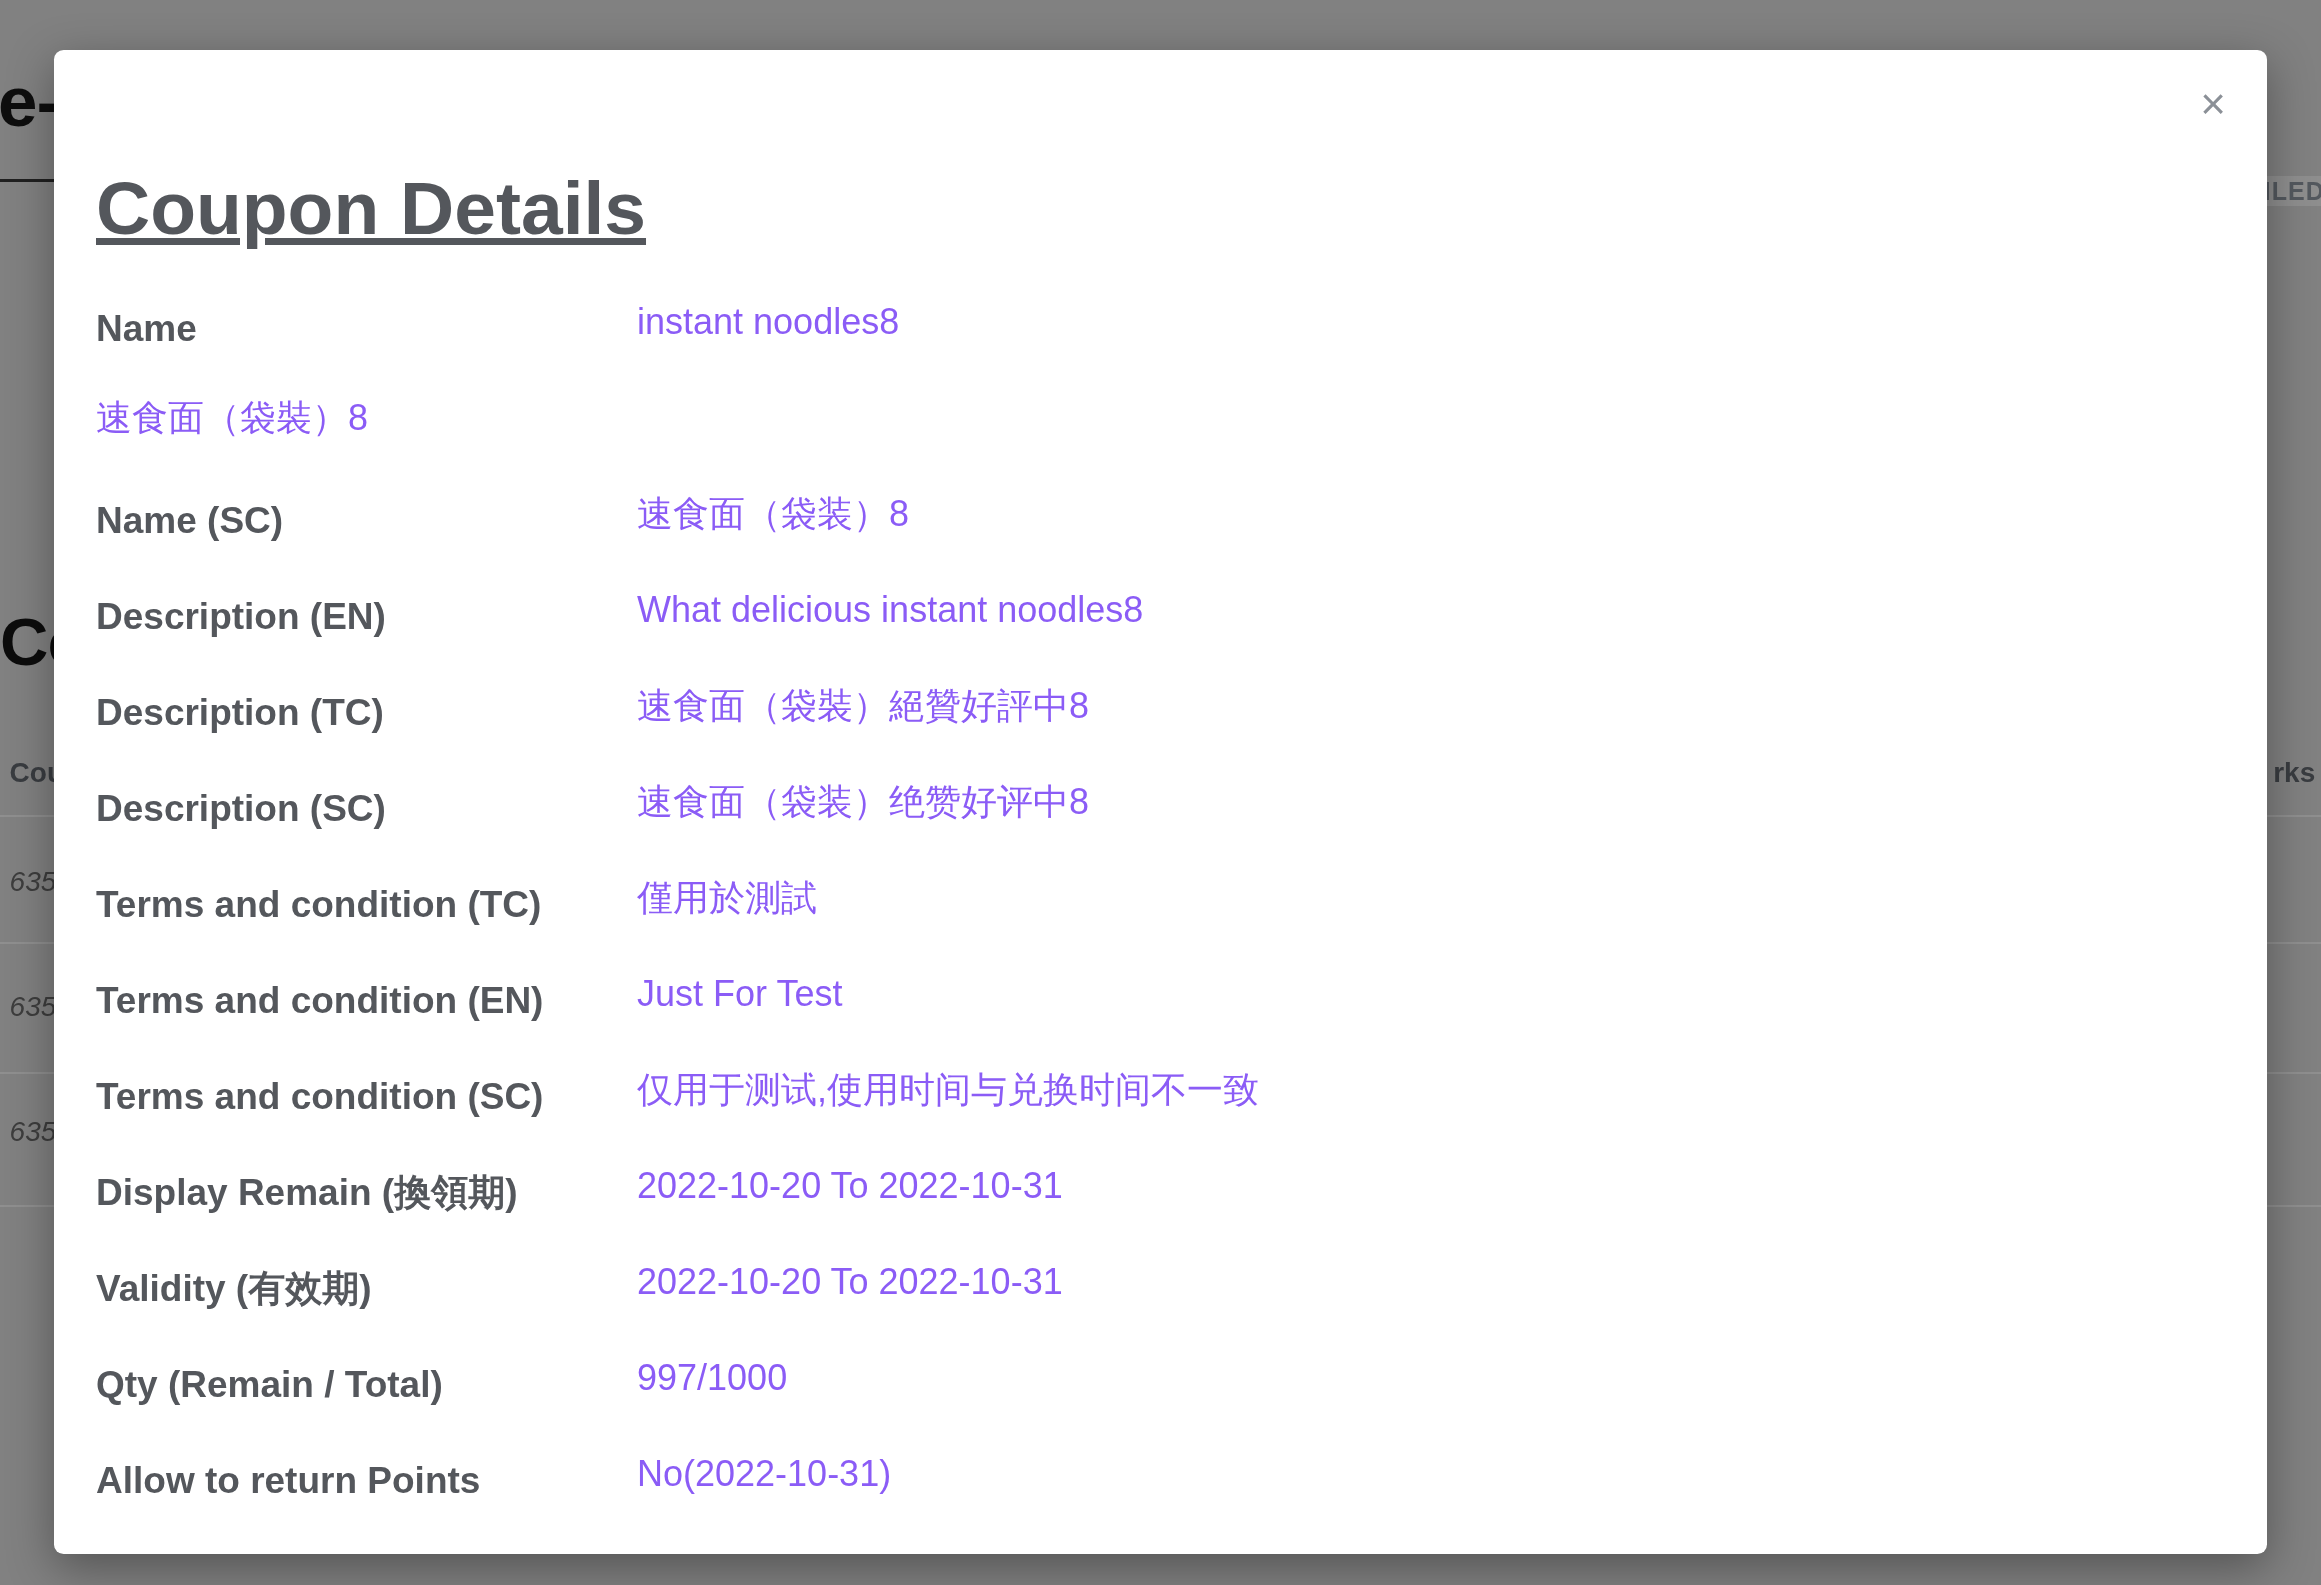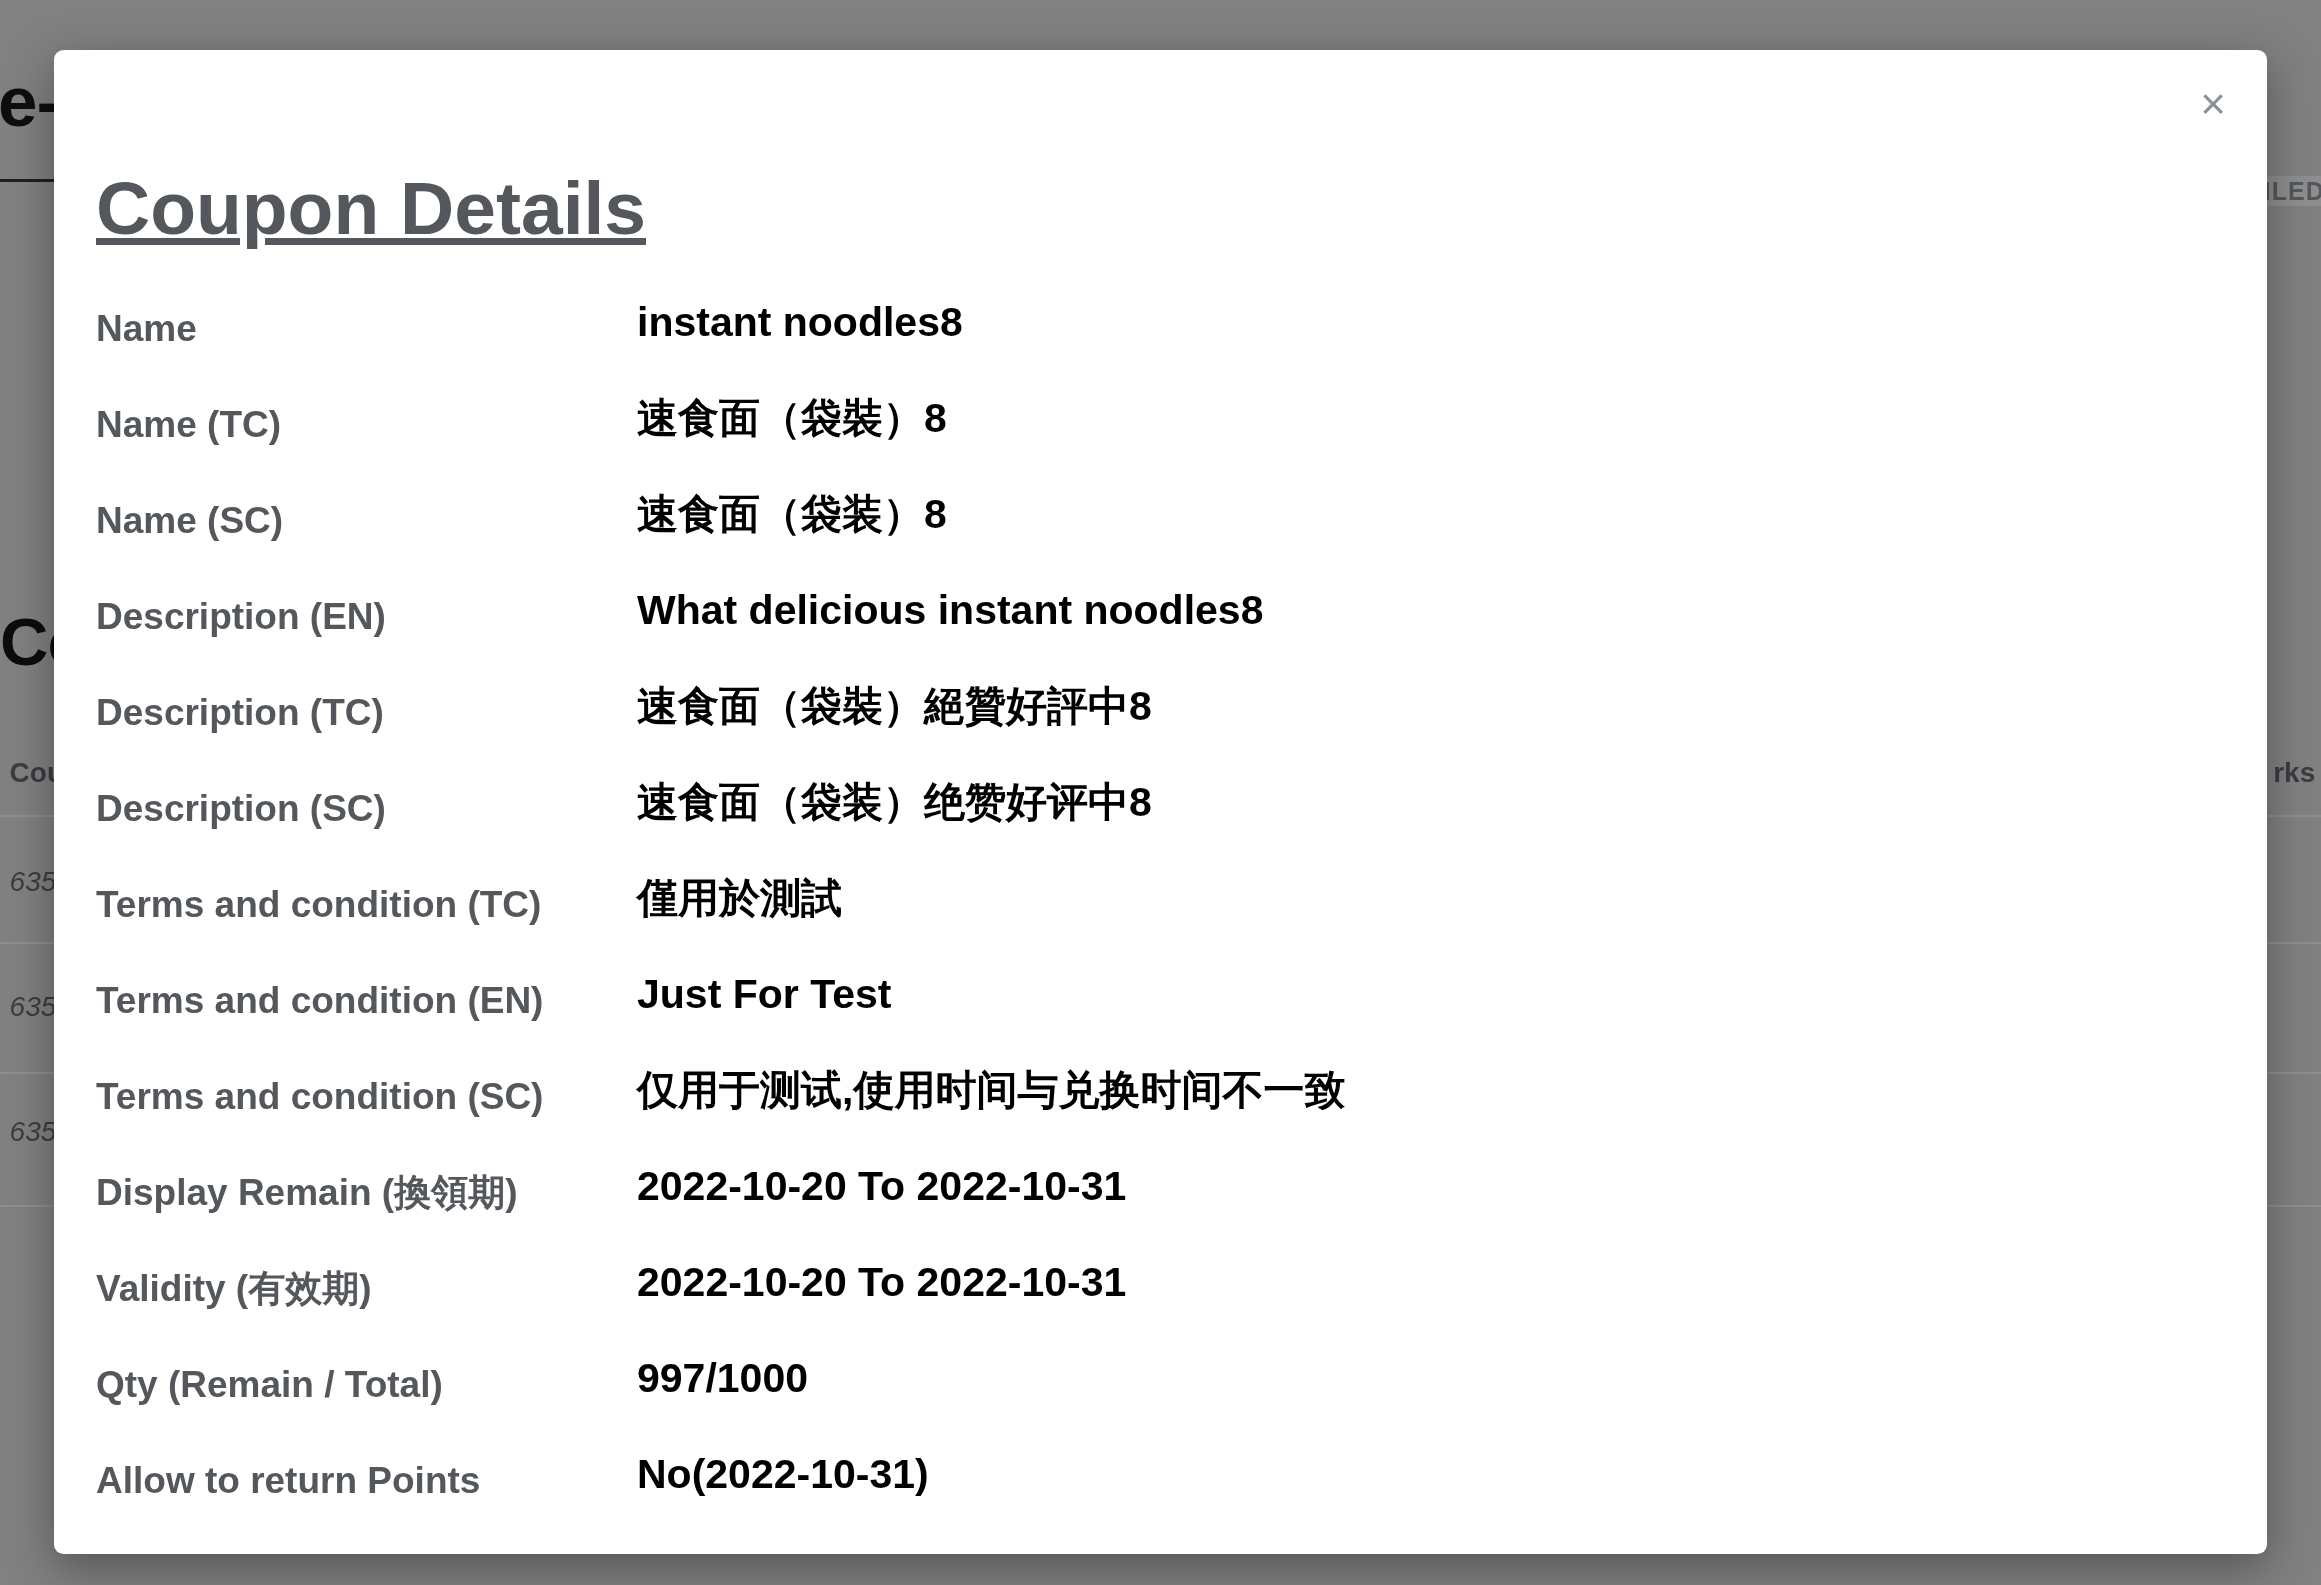--- a/index.html
+++ b/index.html
@@ -84,7 +84,7 @@
     line-height:46px; white-space:nowrap;
   }
   .field-value {
-    font-size:41px; font-weight:700; color:#000000;
+    font-size:36px; font-weight:400; color:#8b5cf6;
     line-height:46px; transform:translateY(-6.7px); white-space:nowrap;
   }
 </style>

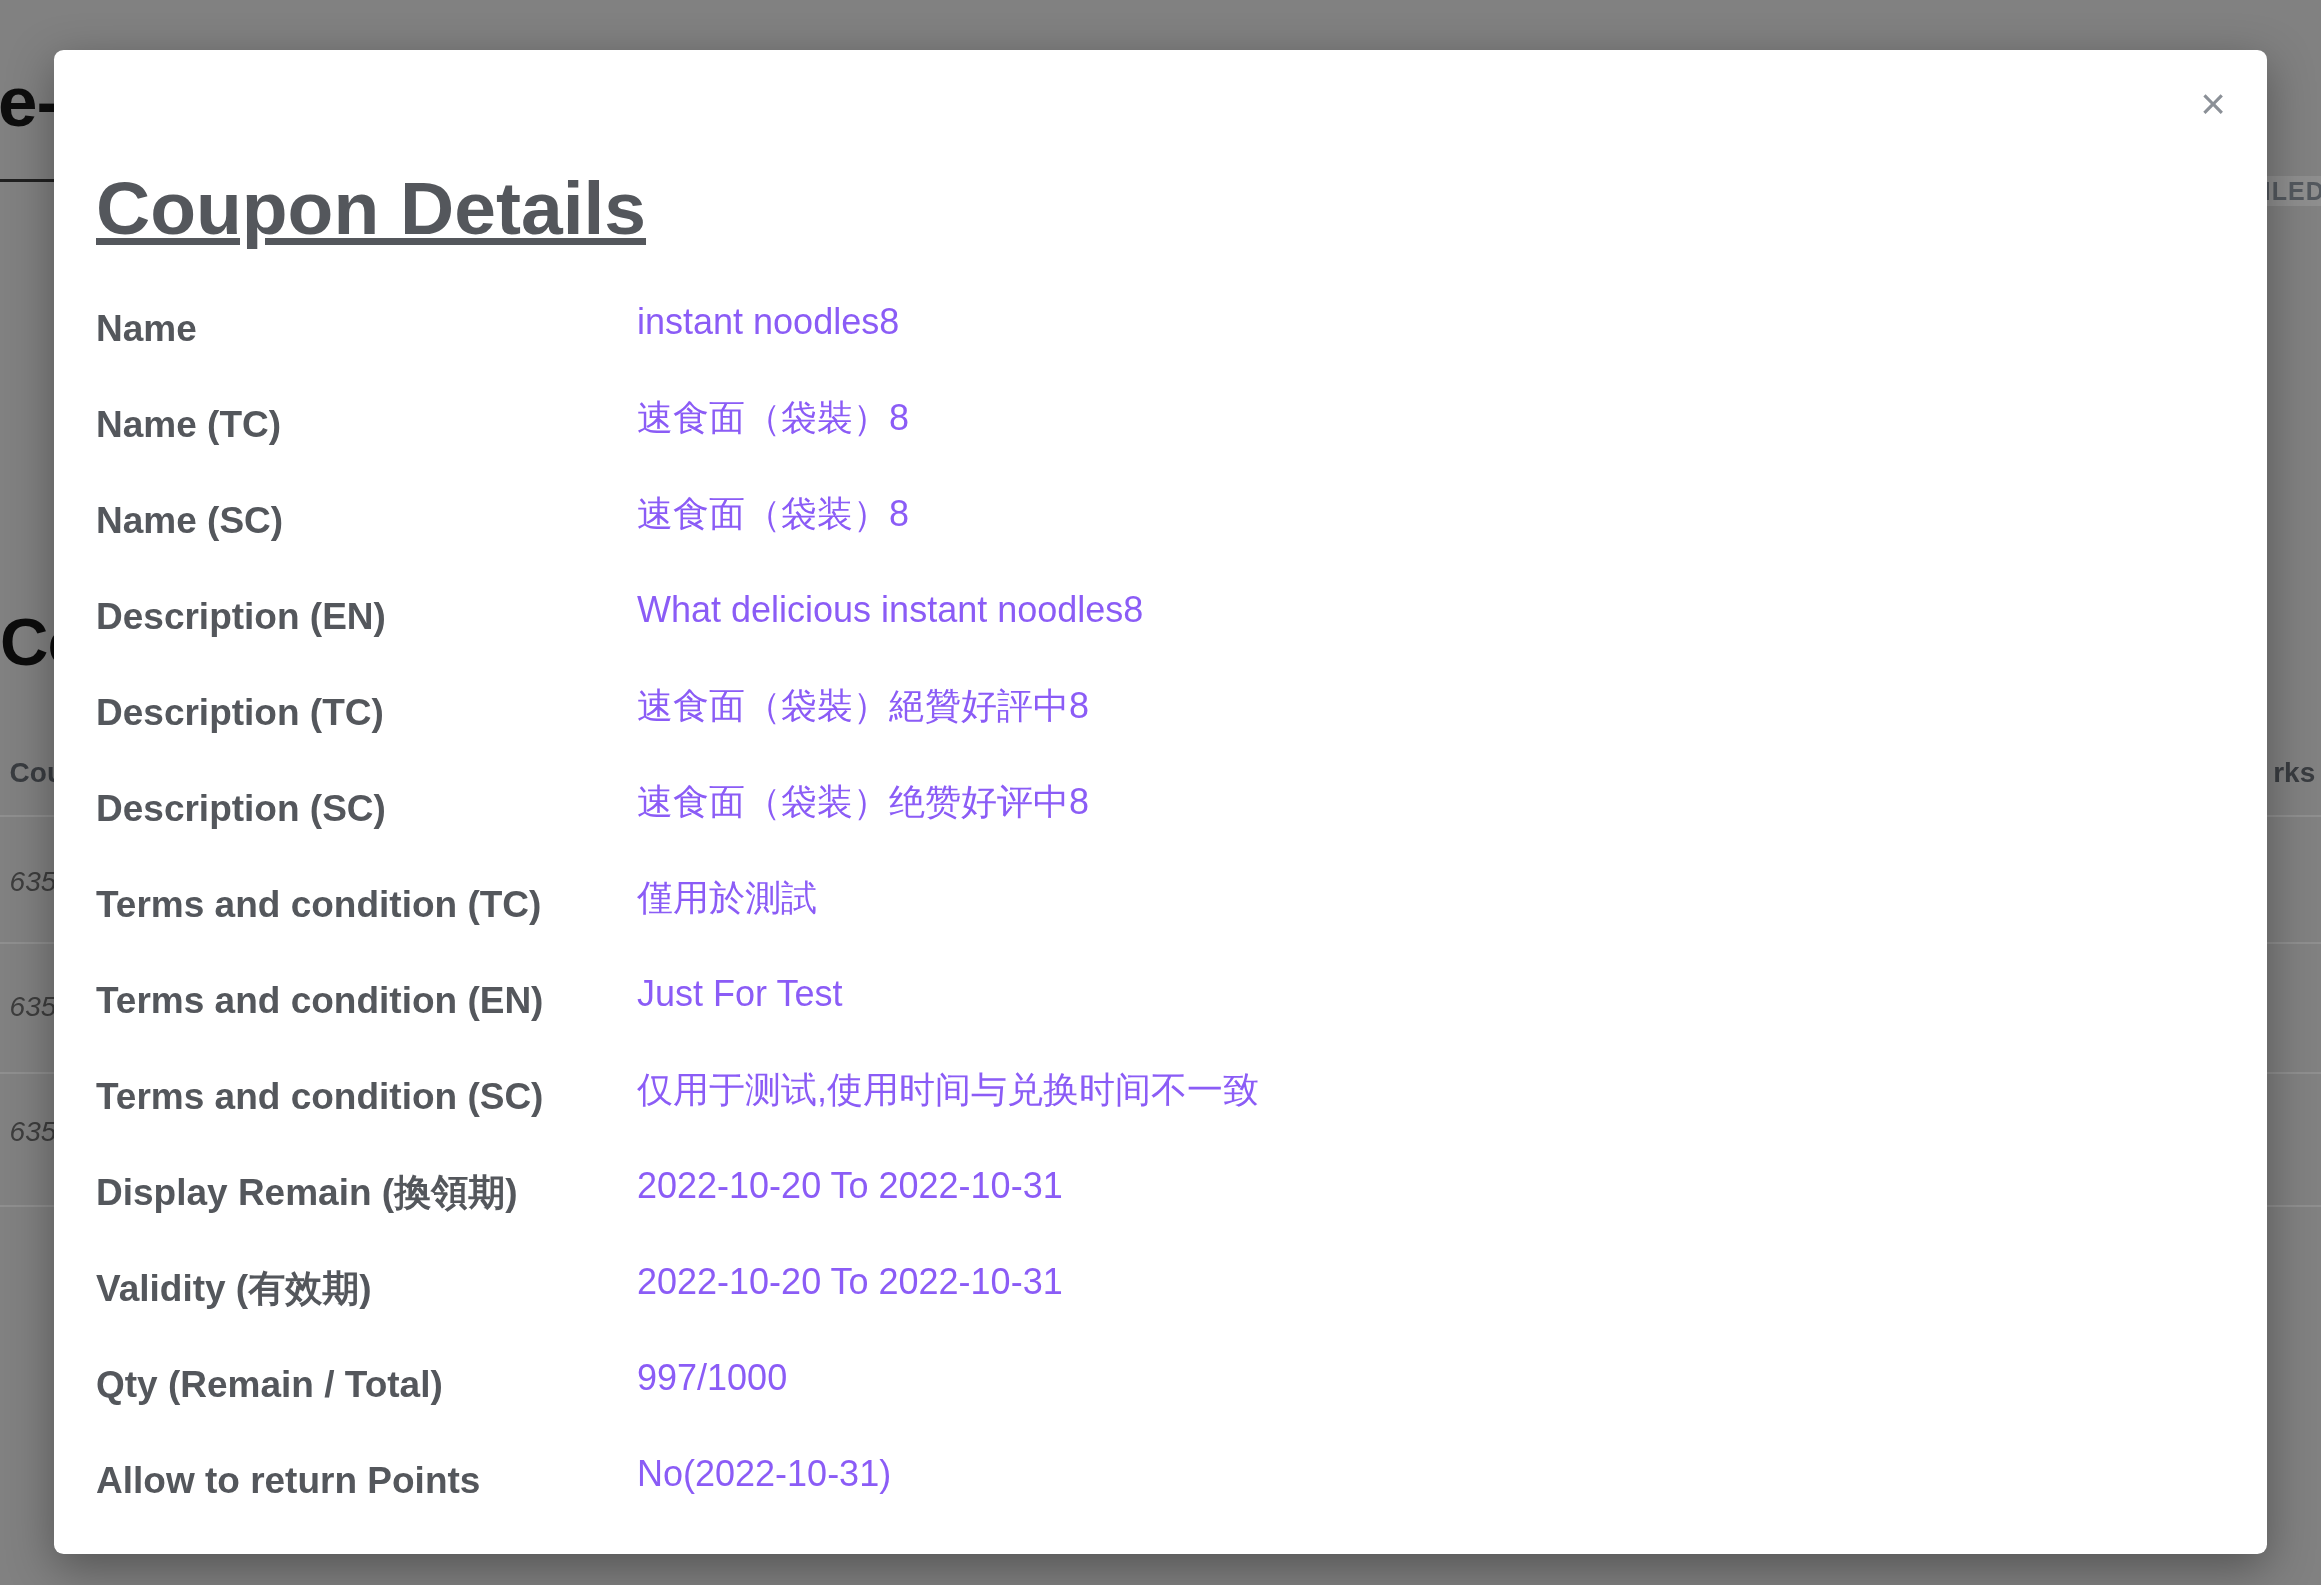--- a/index.html
+++ b/index.html
@@ -124,7 +124,6 @@
       <div class="field-value">instant noodles8</div>
     </div>
     <div class="field-row">
-      <div class="field-label">Name (TC)</div>
       <div class="field-value">速食面（袋裝）8</div>
     </div>
     <div class="field-row">

